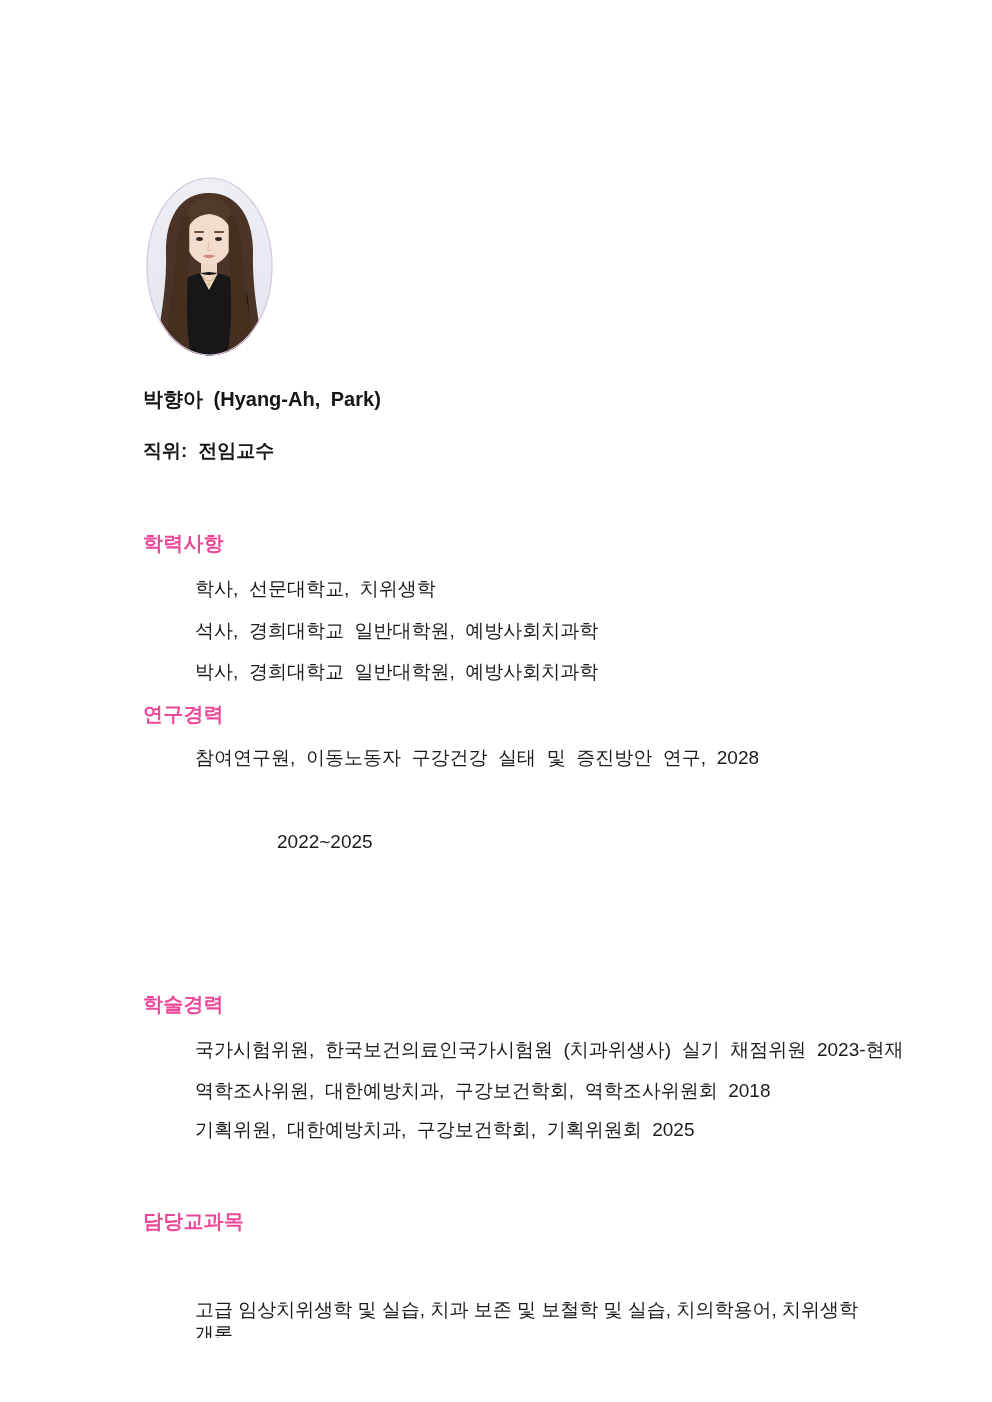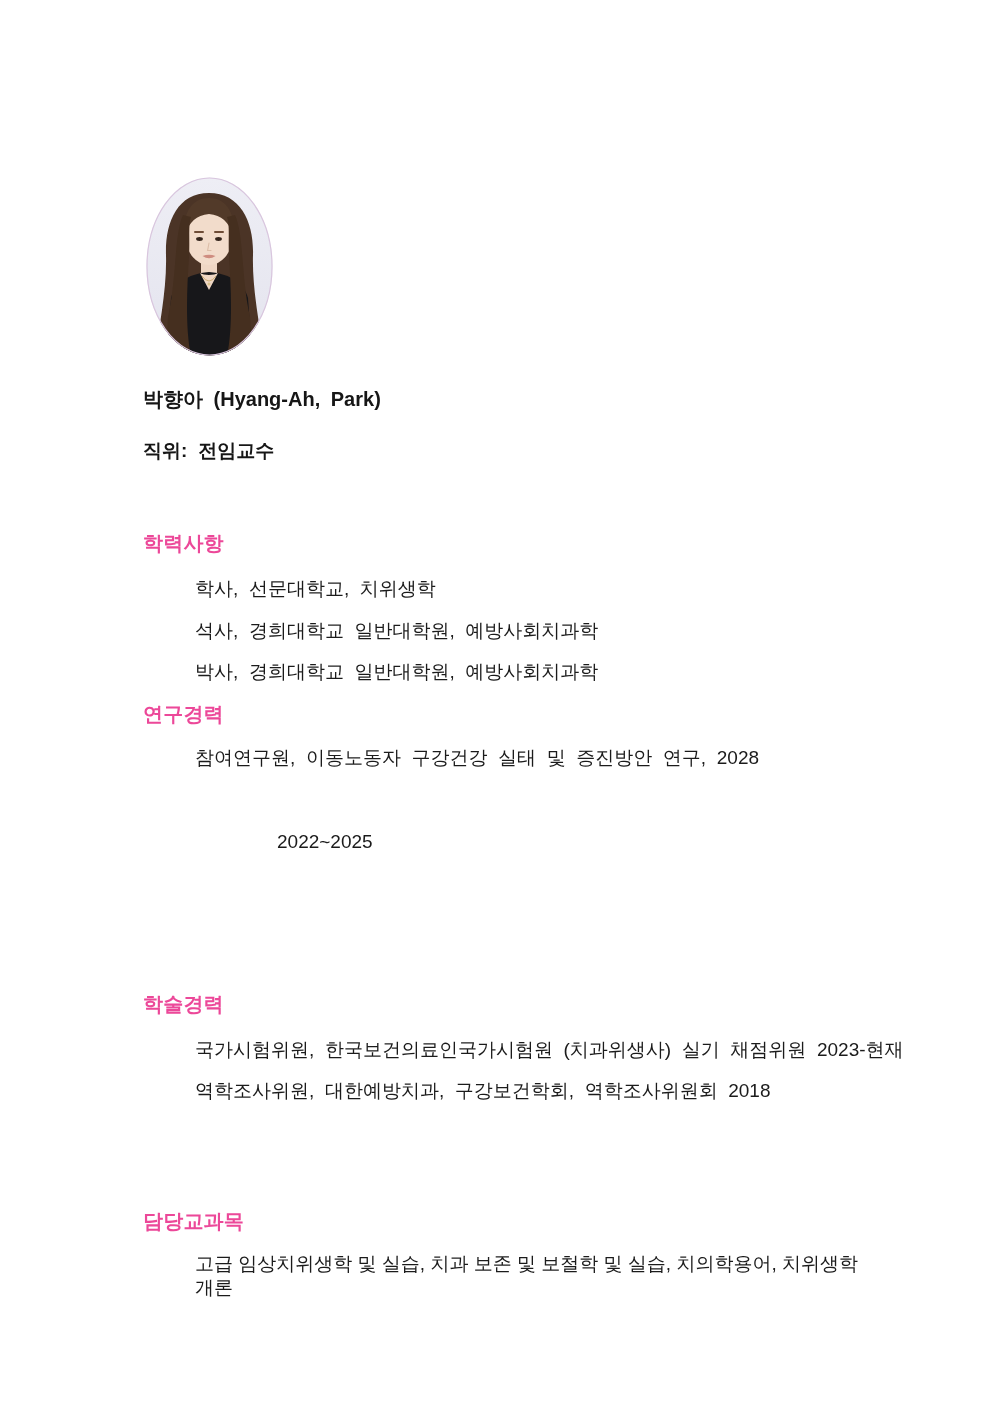--- a/index.html
+++ b/index.html
@@ -111,6 +111,7 @@
   <div class="line heading t-aca-title">학술경력</div>
   <div class="line body-line t-aca-0">국가시험위원, 한국보건의료인국가시험원 (치과위생사) 실기 채점위원 2023-현재</div>
   <div class="line body-line t-aca-1">역학조사위원, 대한예방치과, 구강보건학회, 역학조사위원회 2018</div>
+  <div class="line body-line t-aca-2">기획위원, 대한예방치과, 구강보건학회, 기획위원회 2025</div>
 
   <div class="line heading t-crs-title">담당교과목</div>
   <div class="line body-line justify-line t-crs-0">고급 임상치위생학 및 실습, 치과 보존 및 보철학 및 실습, 치의학용어, 치위생학개론</div>

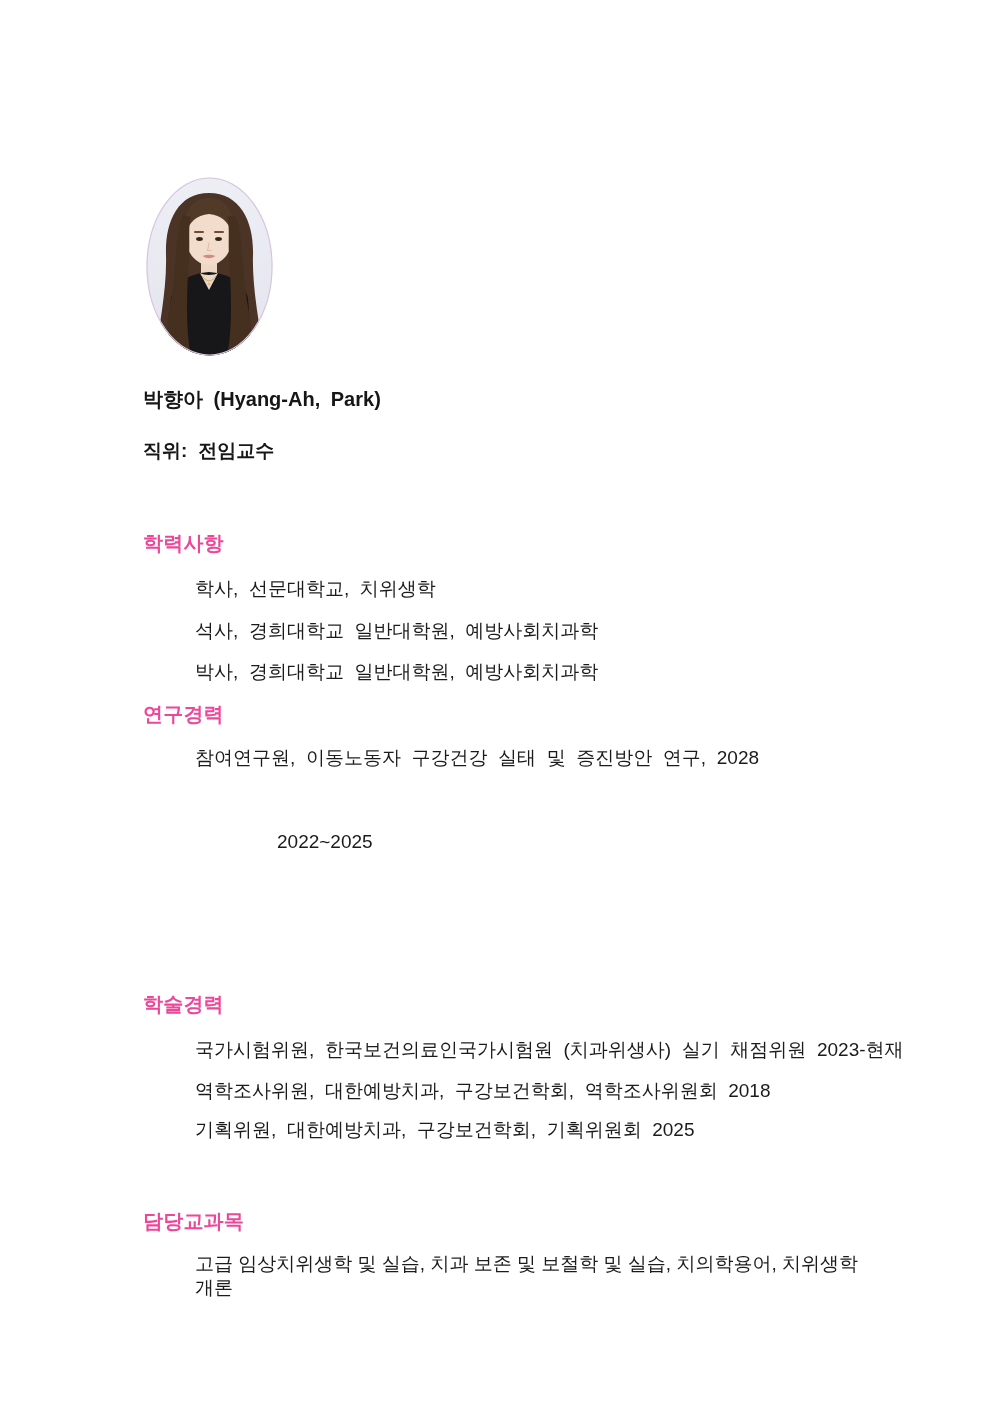--- a/index.html
+++ b/index.html
@@ -43,7 +43,7 @@
   .t-aca-1{top:1079px;}
   .t-aca-2{top:1118px;}
   .t-crs-title{top:1209px;}
-  .t-crs-0{top:1252px;}
+  .t-crs-0{top:1298px;}
 </style>
 </head>
 <body>

